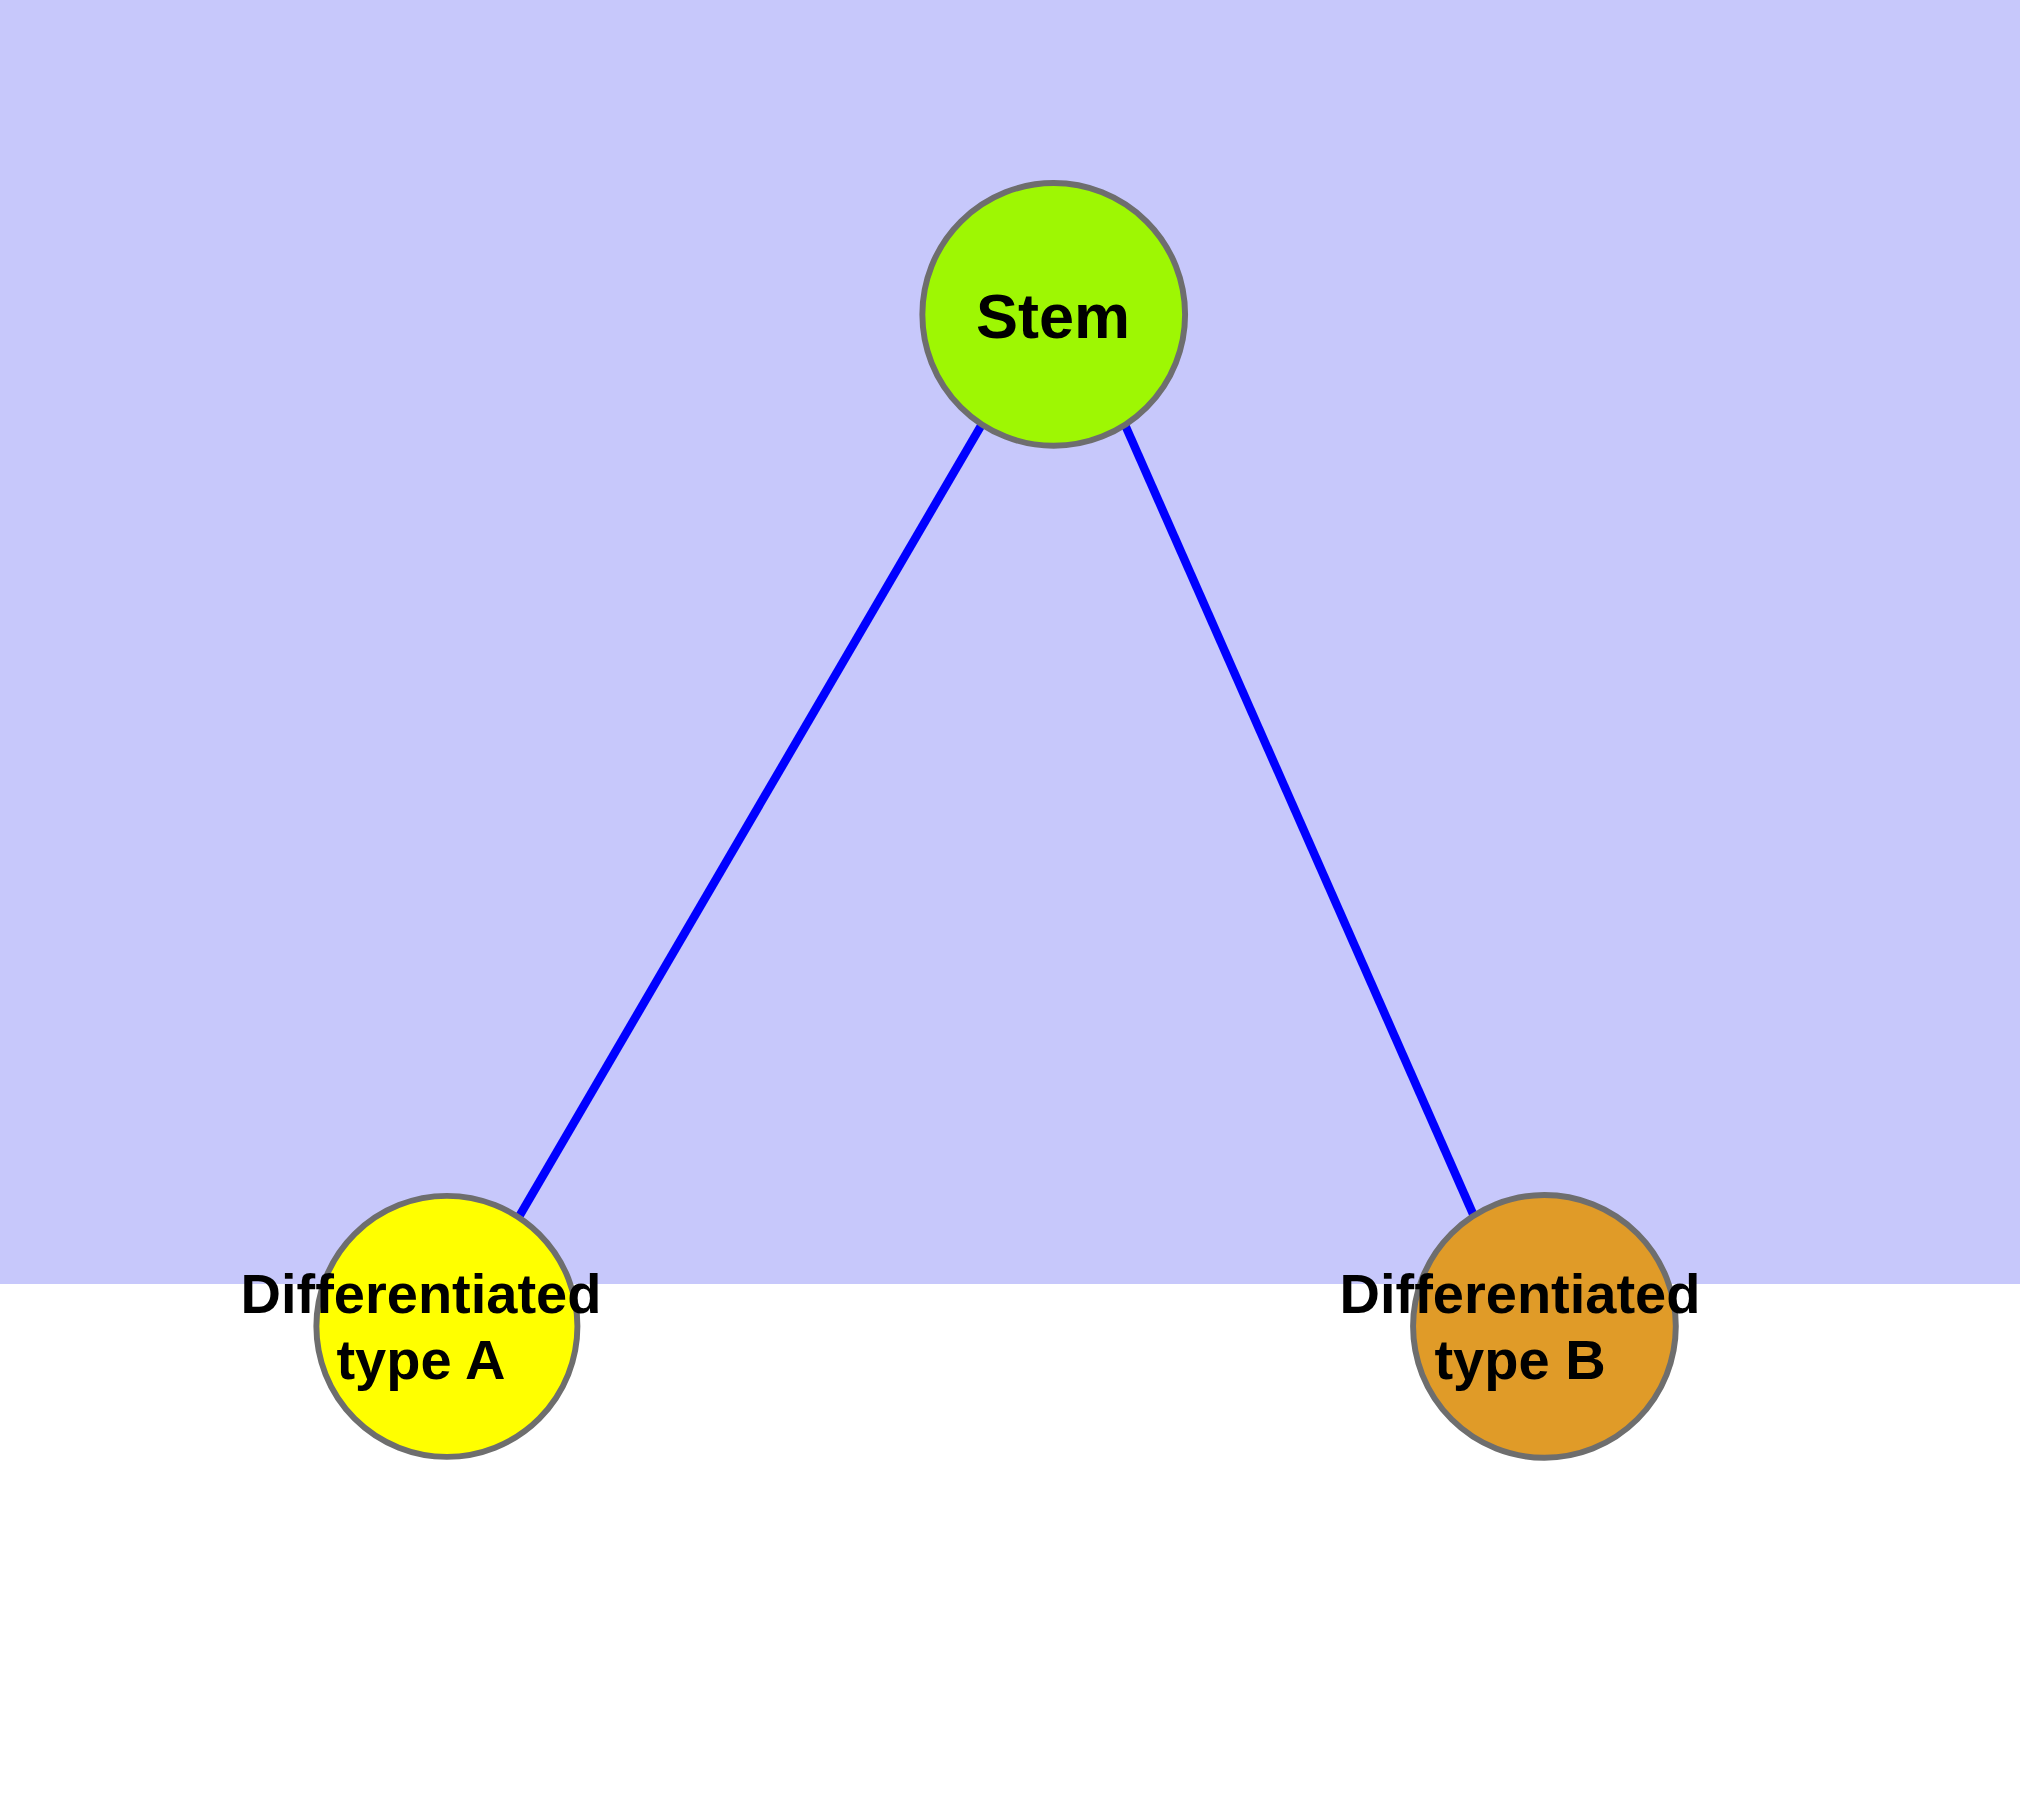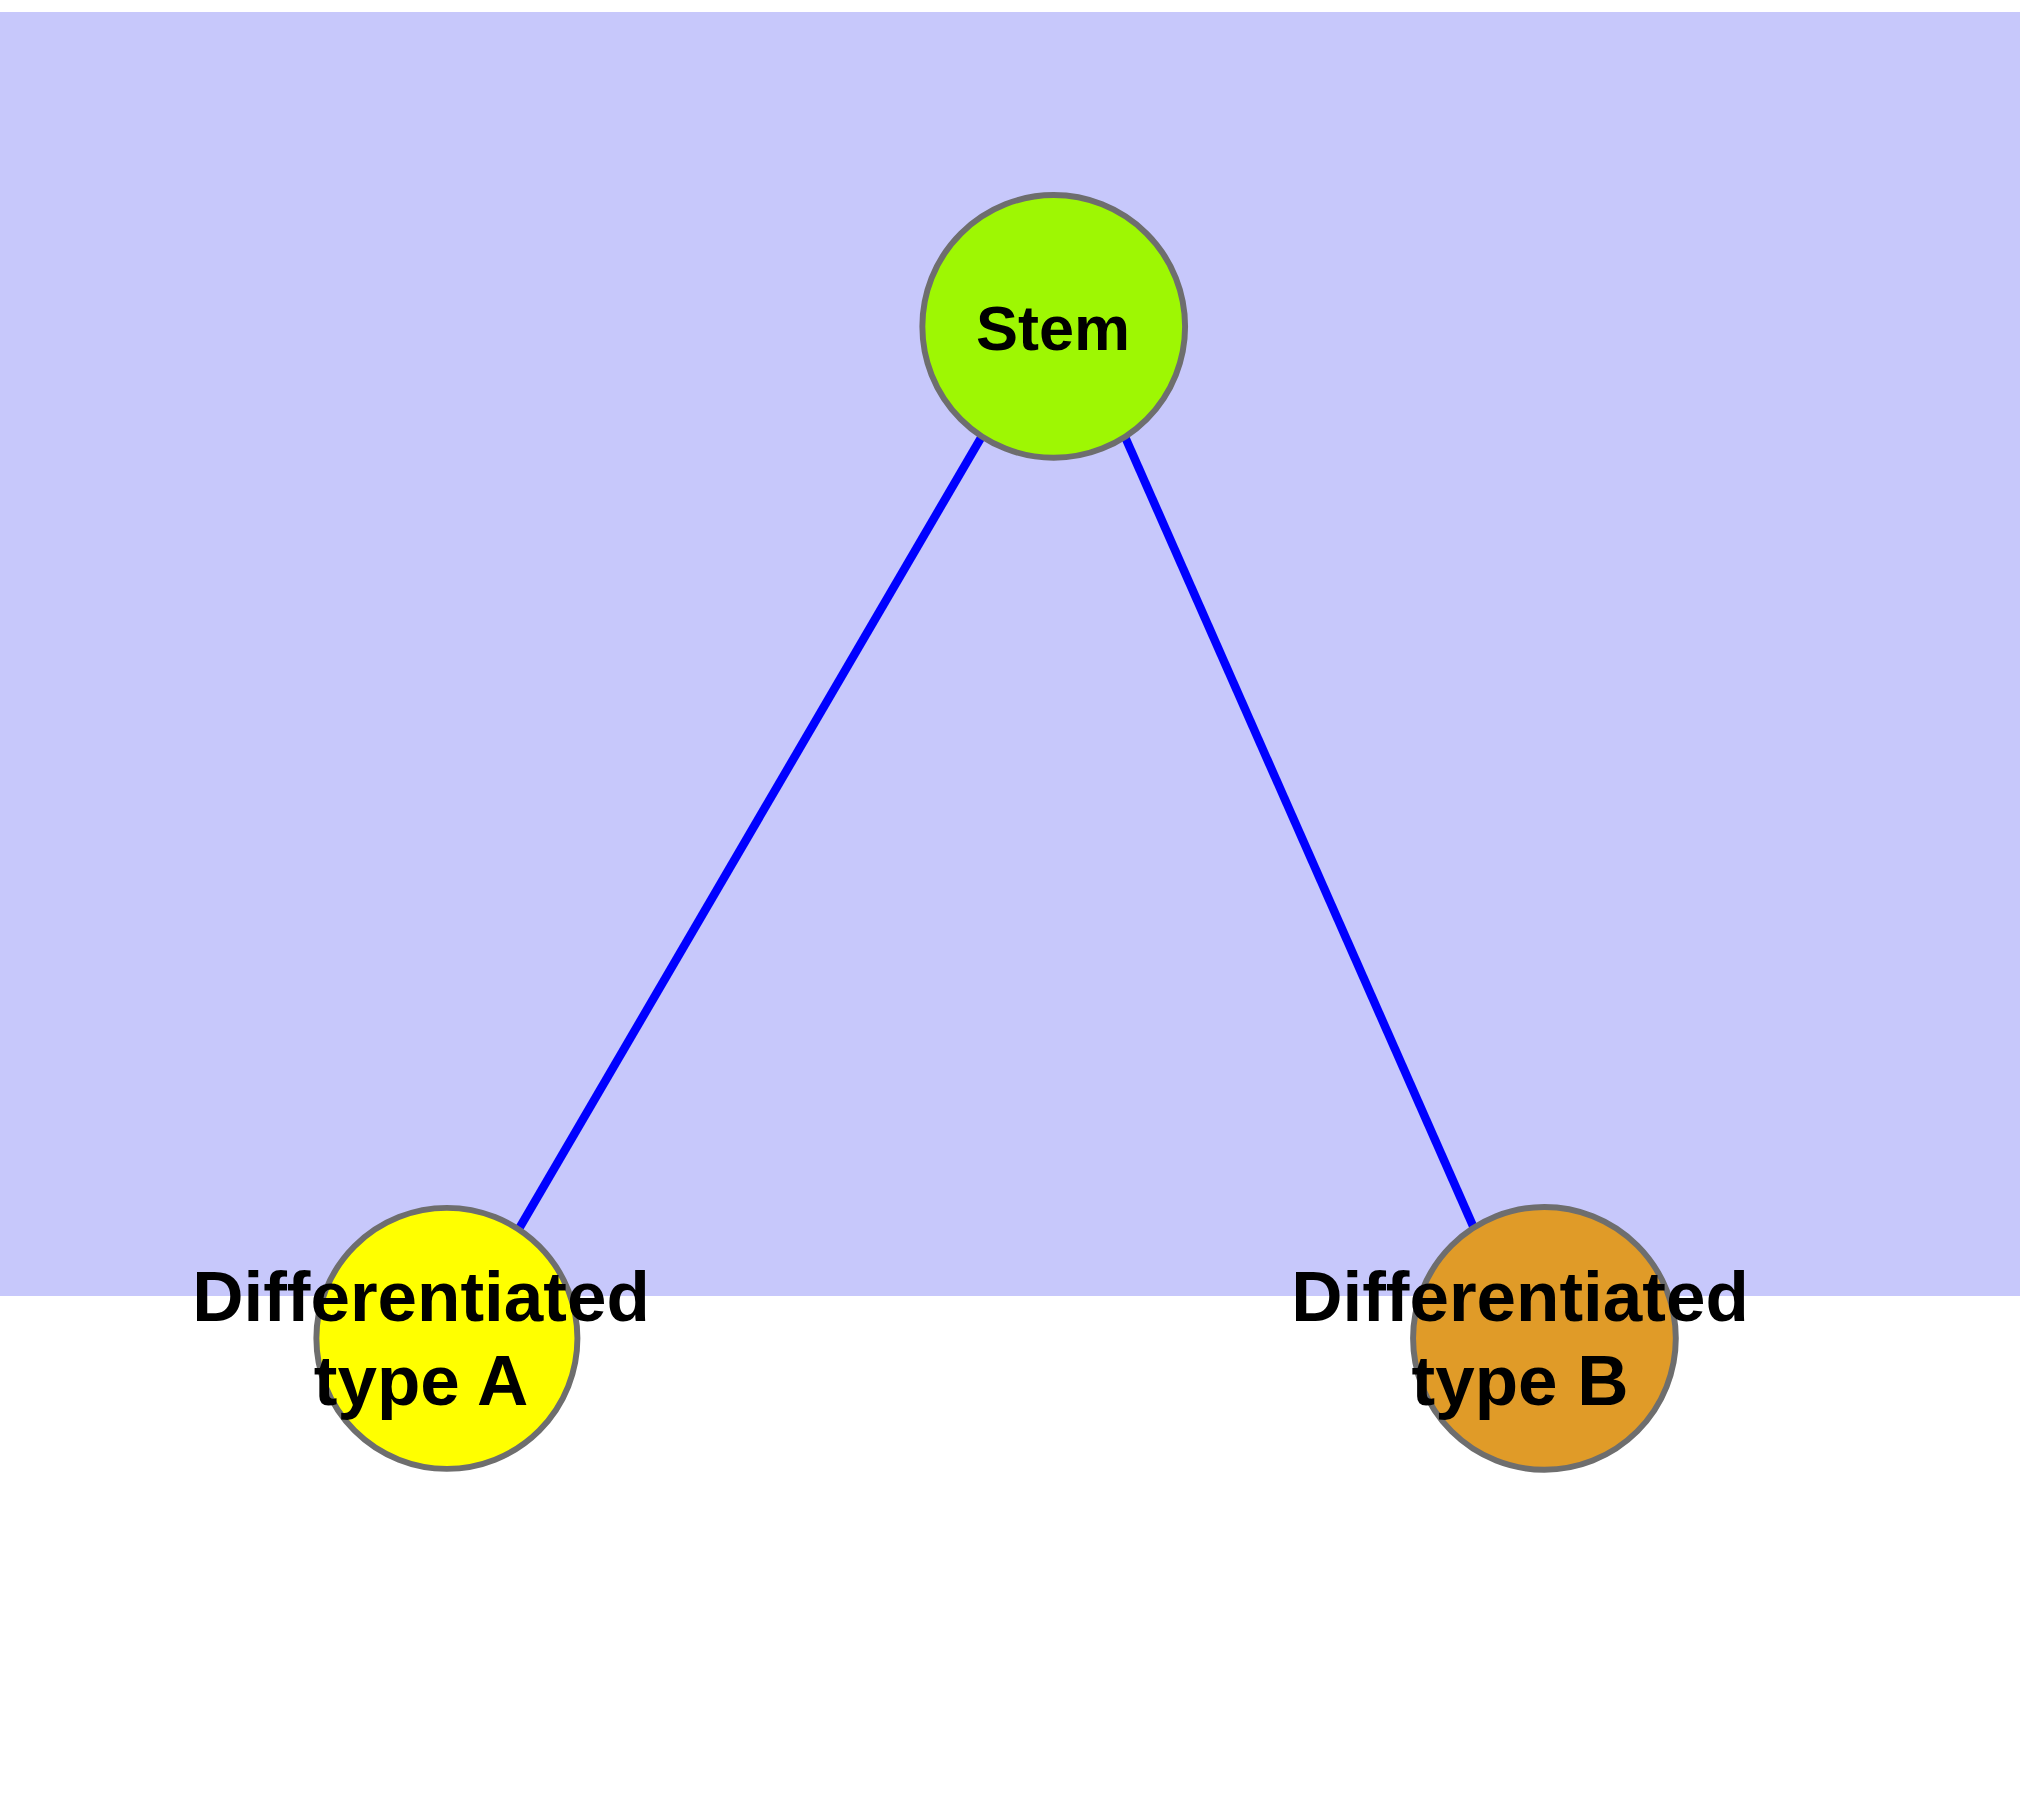--- a/index.html
+++ b/index.html
@@ -18,7 +18,6 @@
     width: 2021px;
     height: 1284px;
     background: #c7c8fb;
-    margin-top: 12px;
   }
   #graph-svg {
     position: absolute;

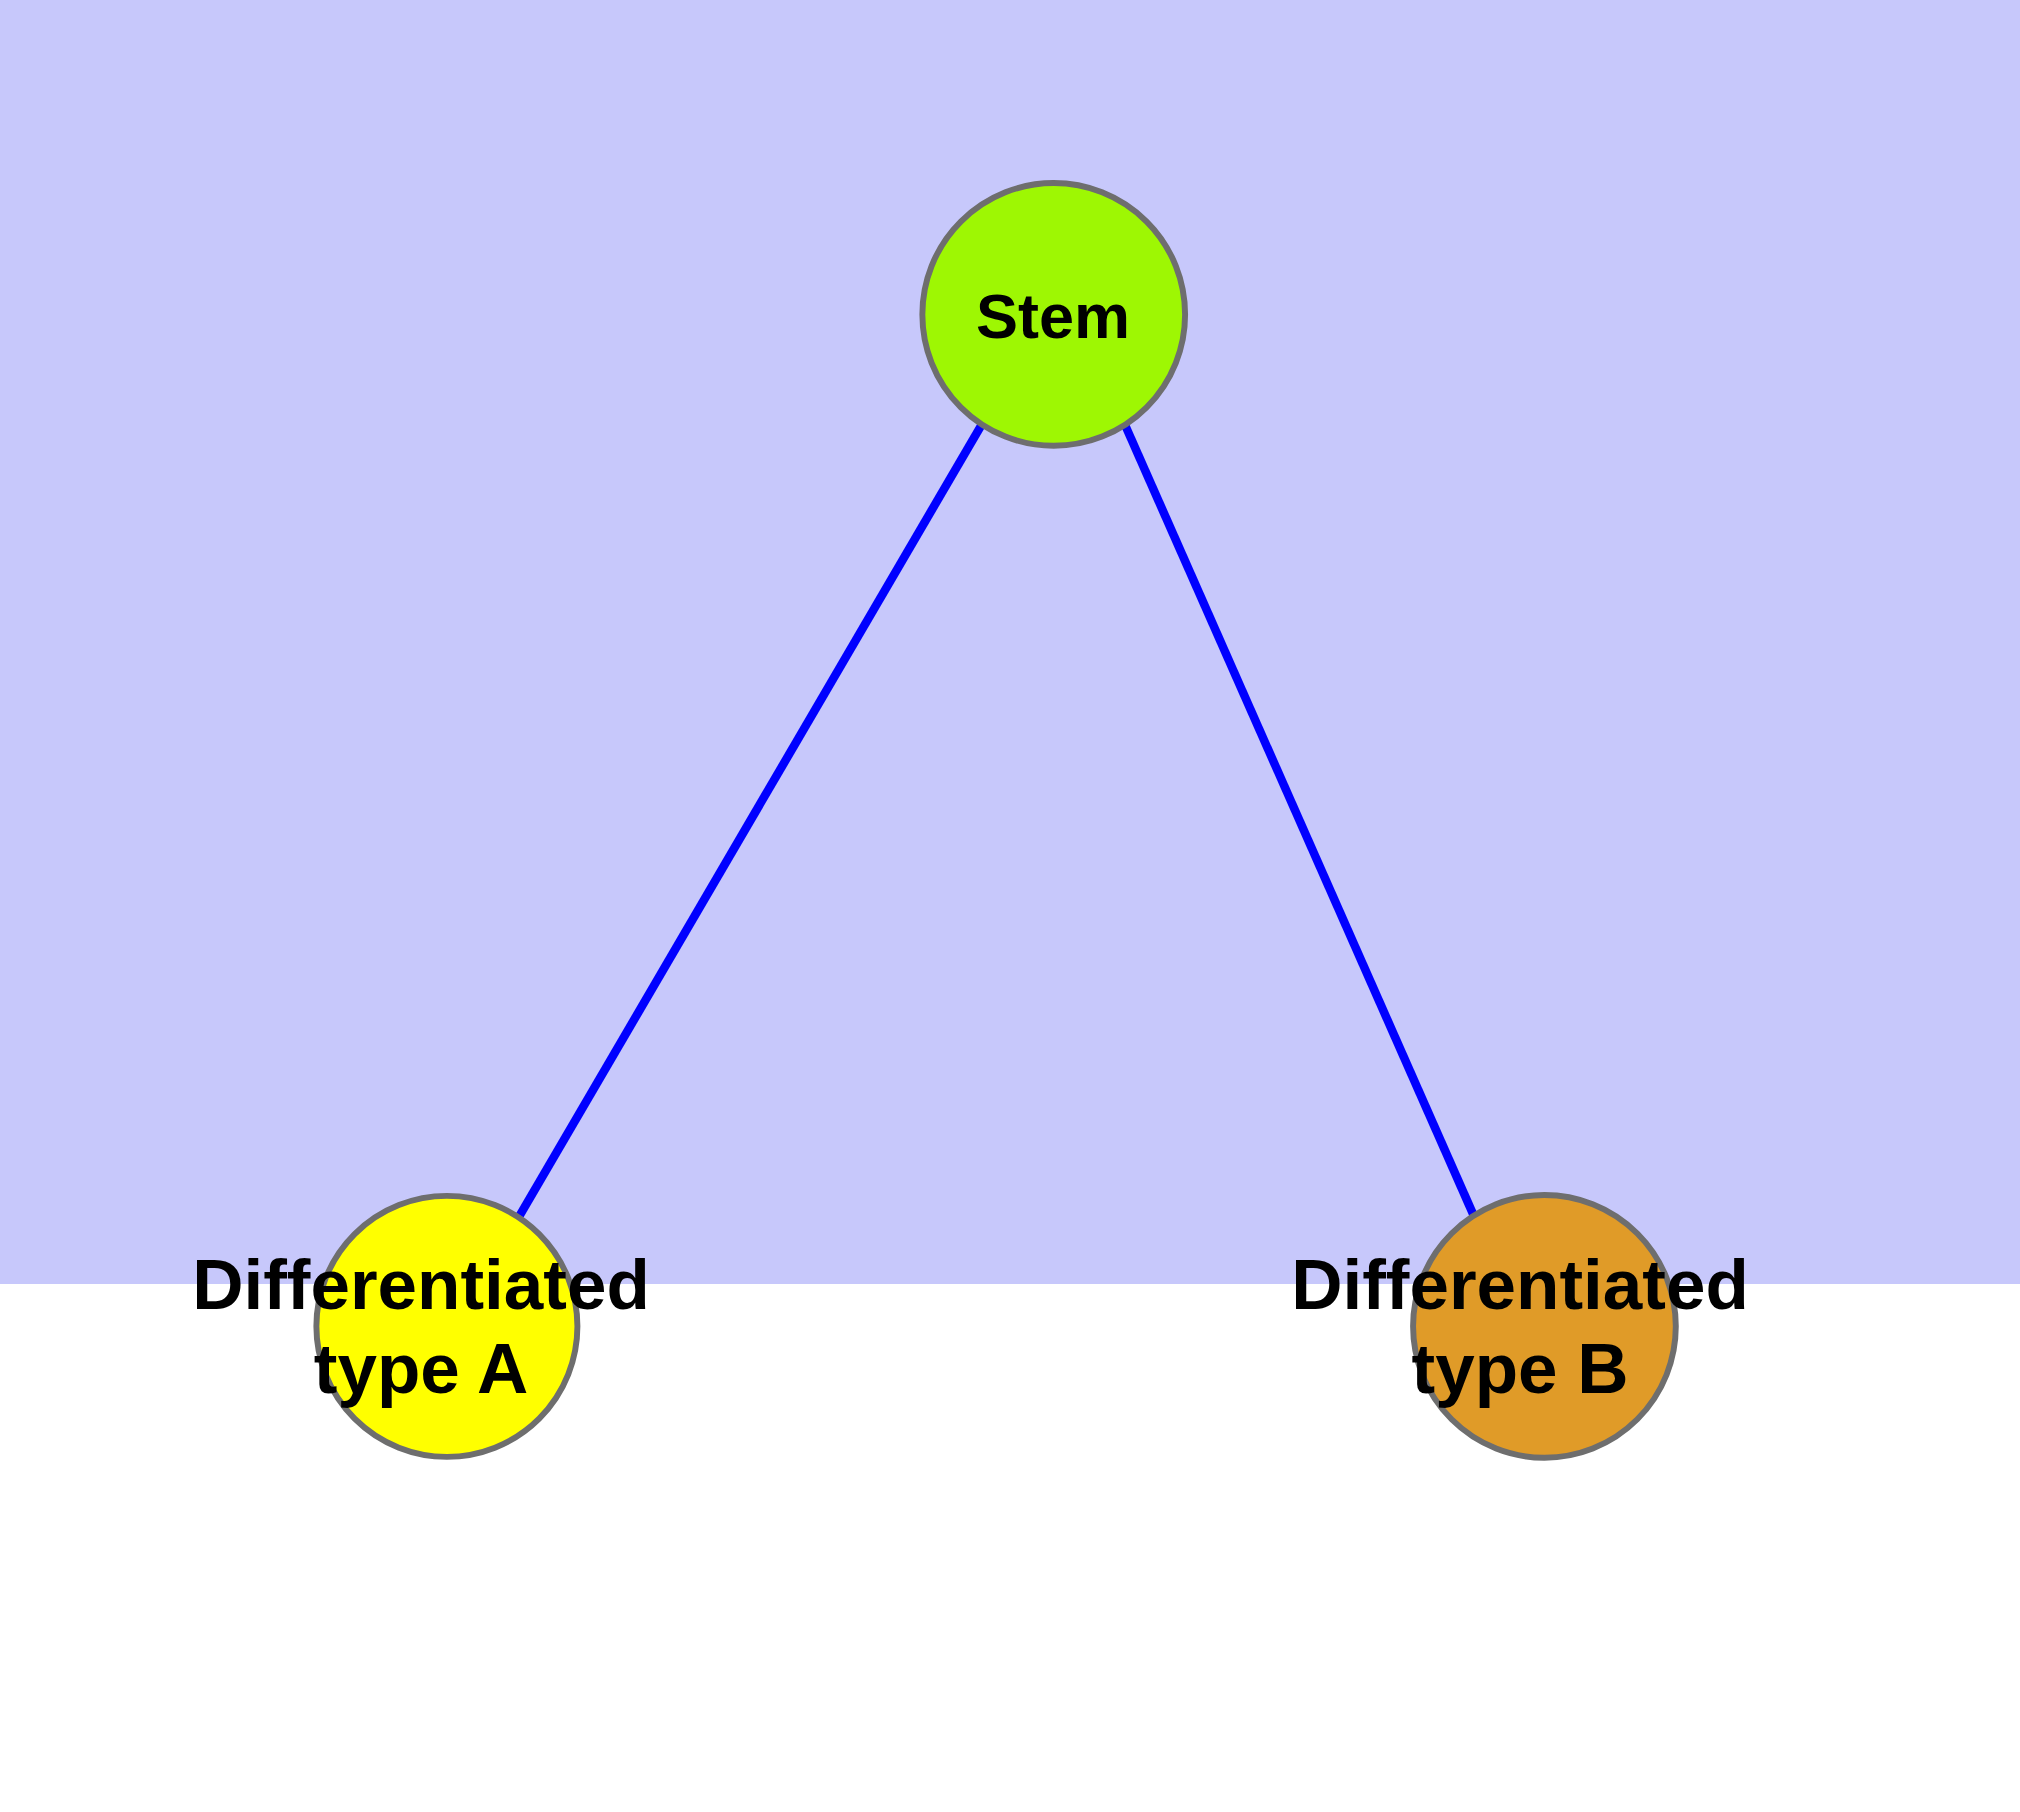--- a/index.html
+++ b/index.html
@@ -42,7 +42,7 @@
     font-size: 63px;
   }
   .node-label.lbl-leaf {
-    font-size: 71px;
+    font-size: 56px;
   }
 </style>
 </head>

